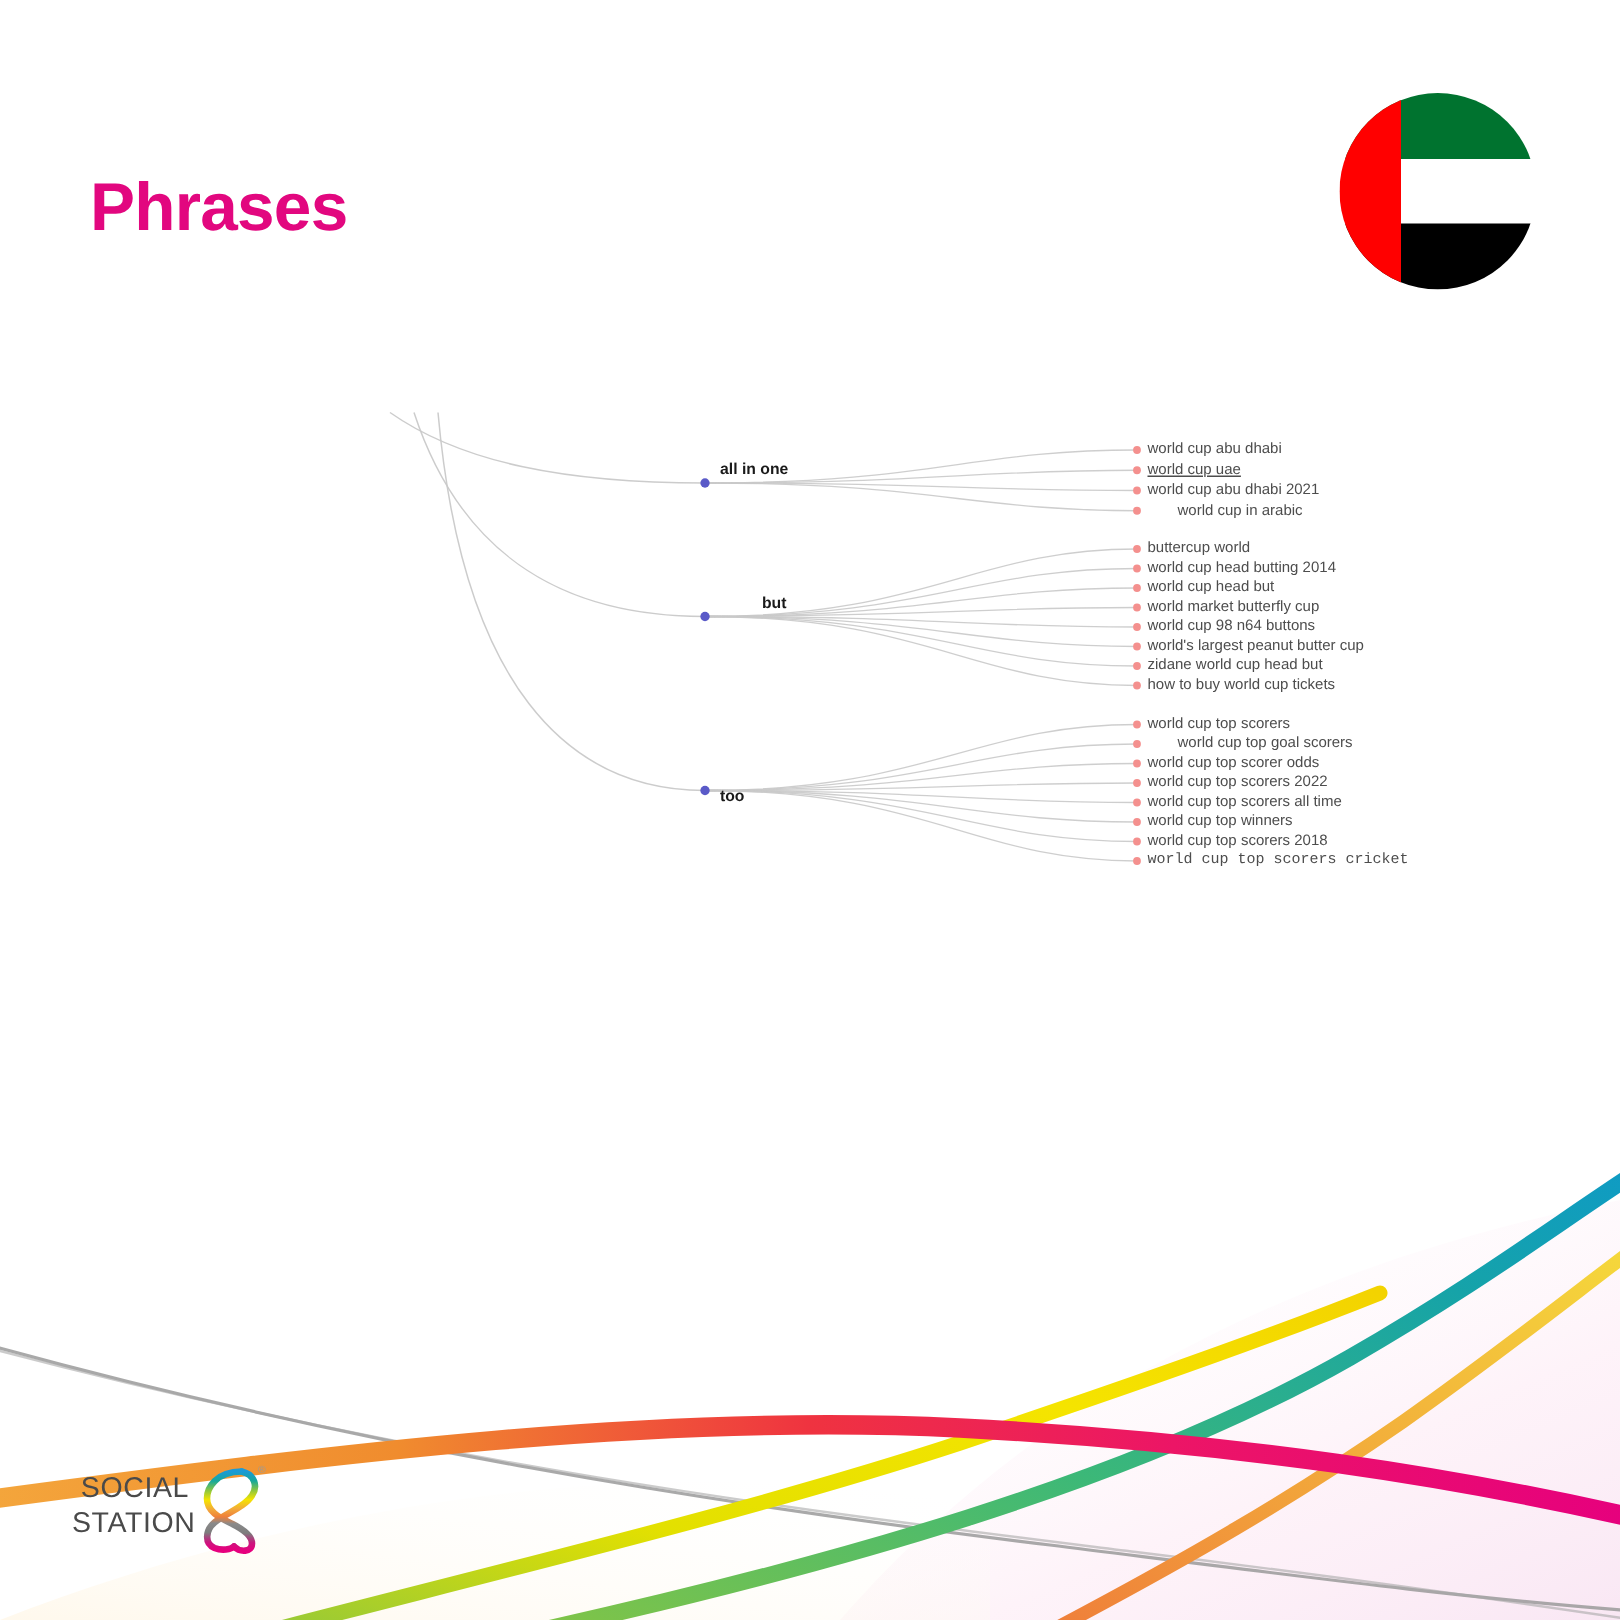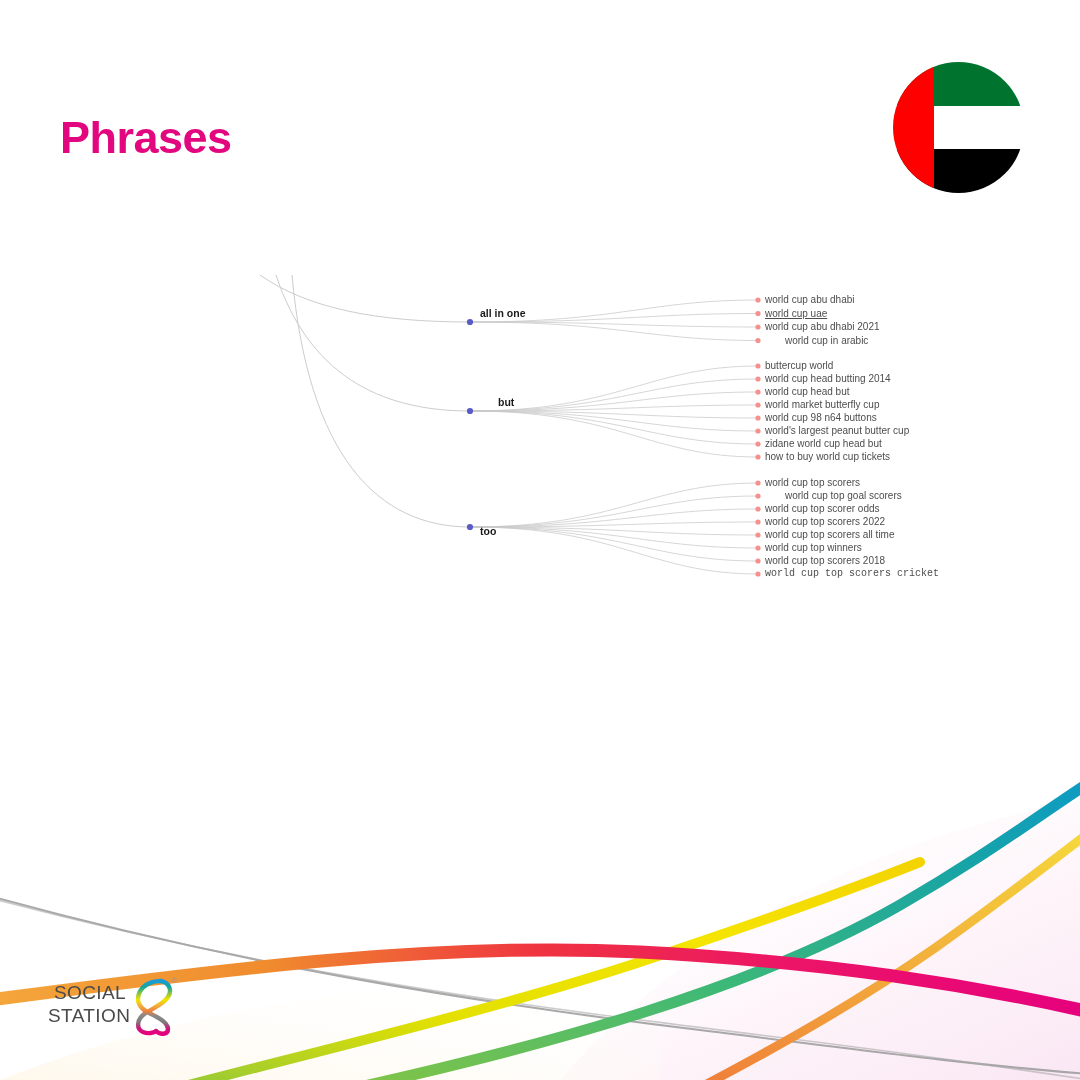--- a/index.html
+++ b/index.html
@@ -299,7 +299,7 @@
         <div class="leaf-label" style="left: 495px; top: 48.5px; text-decoration: underline;">world cup uae</div>
         <div class="leaf-label" style="left: 495px; top: 62px;">world cup abu dhabi 2021</div>
         <div class="leaf-label" style="left: 495px; top: 75.5px; margin-left: 20px;">world cup in arabic</div>
-        <div class="branch-label" style="left: 216px; top: 143px; padding-left: 12px;">but</div>
+        <div class="branch-label" style="left: 226px; top: 143px; padding-left: 12px;">but</div>
         <div class="leaf-label" style="left: 495px; top: 101px;">buttercup world</div>
         <div class="leaf-label" style="left: 495px; top: 114px;">world cup head butting 2014</div>
         <div class="leaf-label" style="left: 495px; top: 127px;">world cup head but</div>

